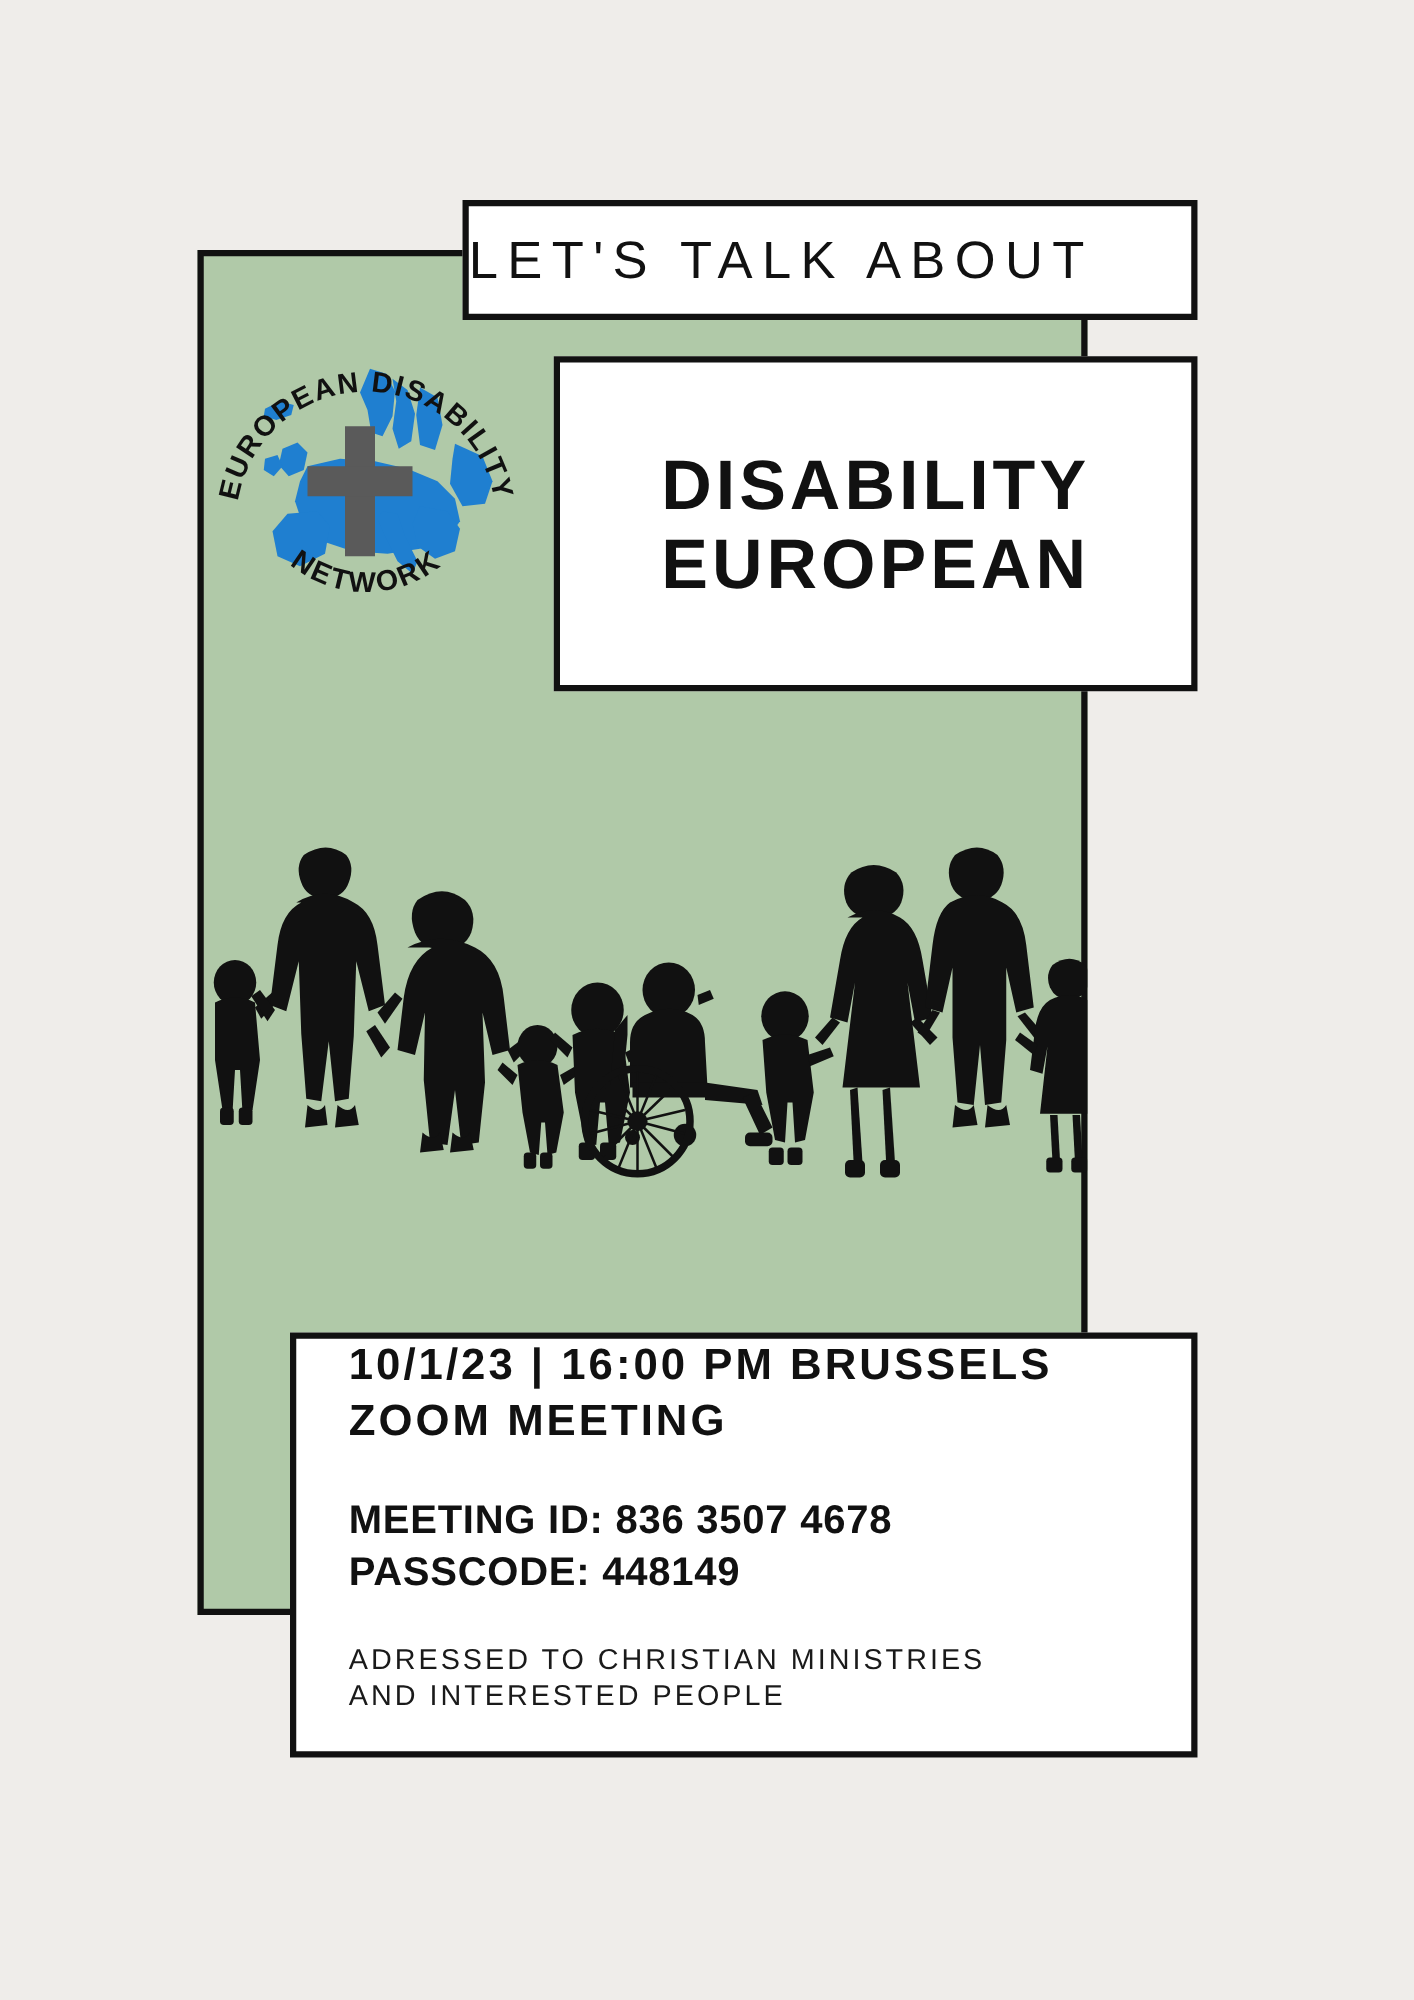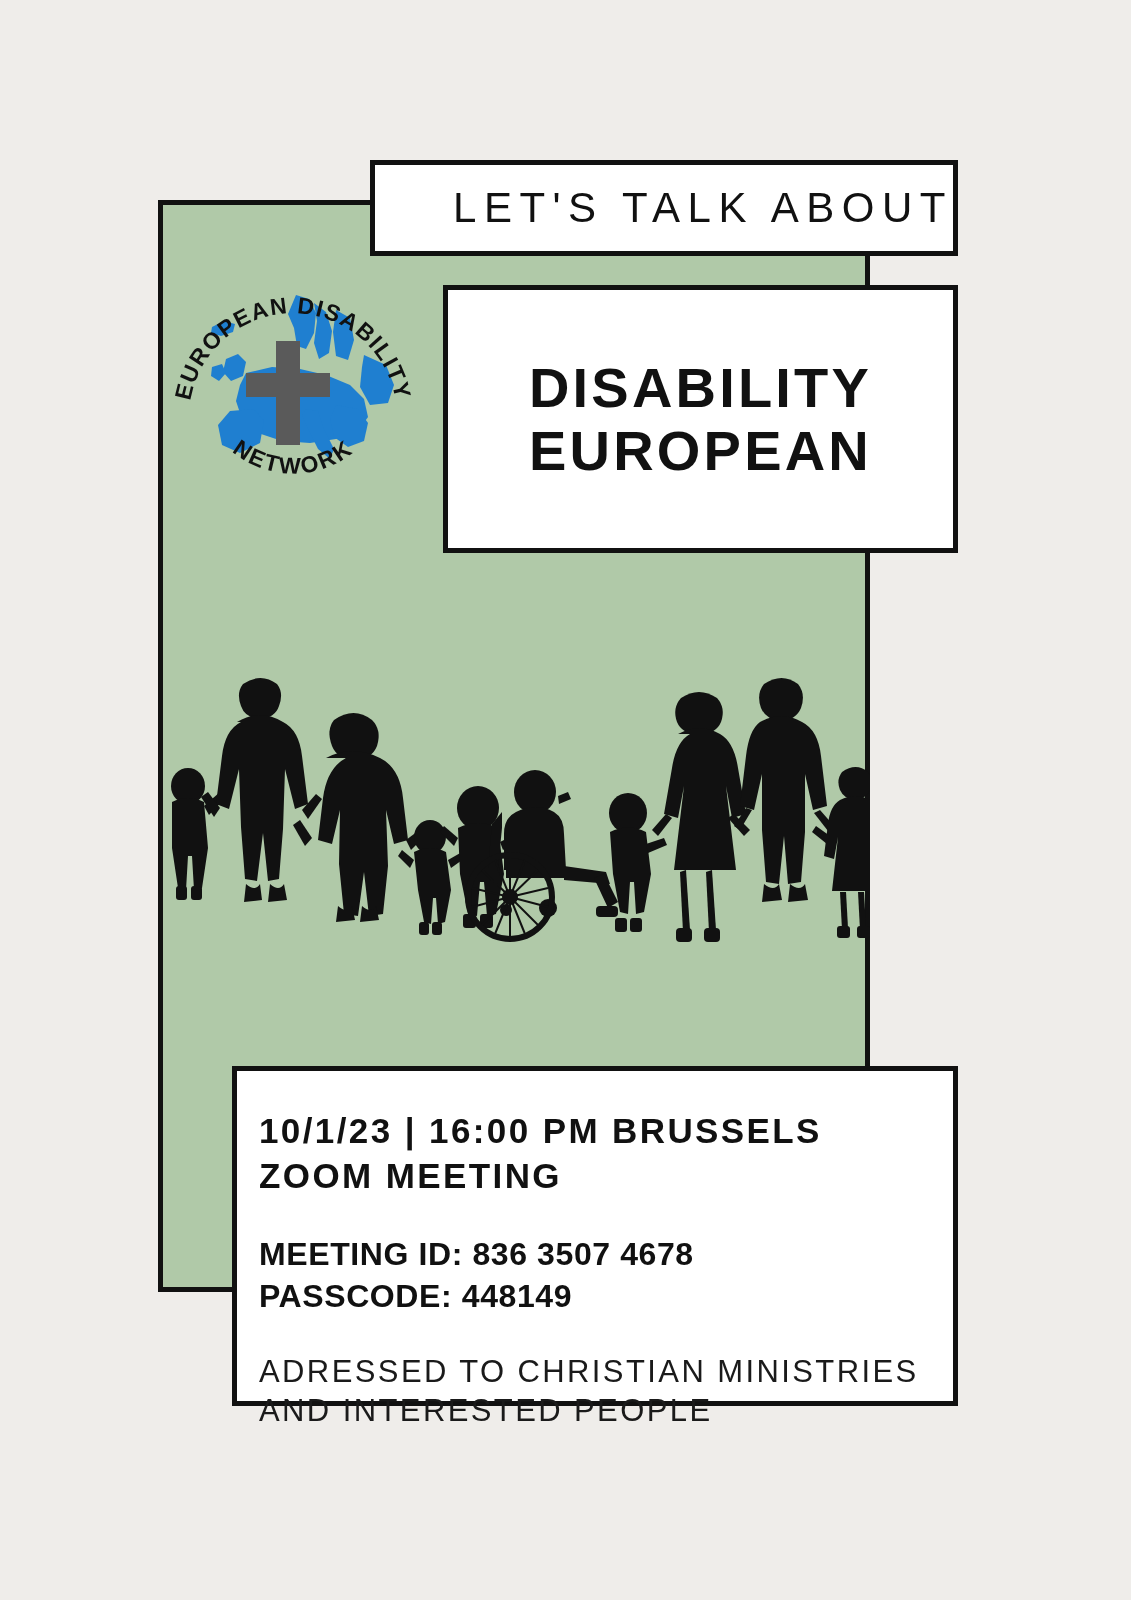--- a/index.html
+++ b/index.html
@@ -71,7 +71,7 @@
     top: 160px;
     width: 588px;
     height: 96px;
-    align-items: flex-end;
+    align-items: flex-start;
   }
   .kicker-text {
     font-size: 42px;

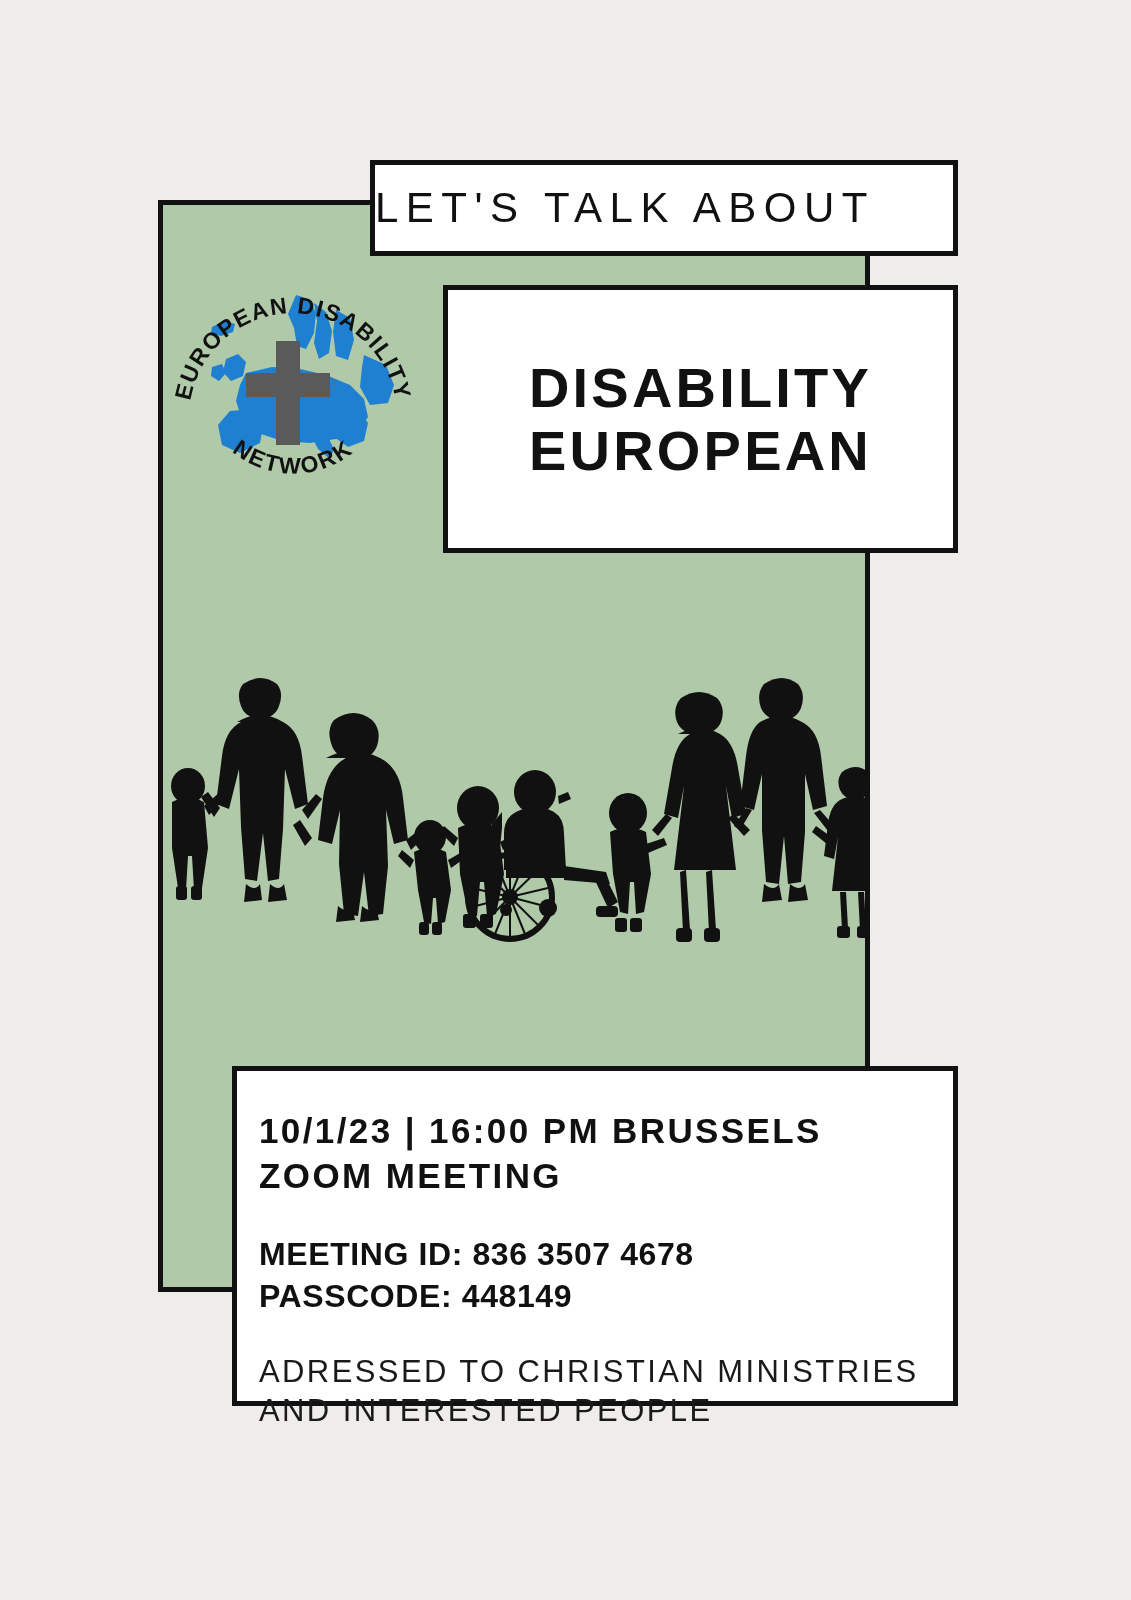--- a/index.html
+++ b/index.html
@@ -104,8 +104,8 @@
     top: 1066px;
     width: 726px;
     height: 340px;
-    justify-content: space-between;
-    padding: 38px 38px 30px 22px;
+    justify-content: flex-end;
+    padding: 38px 38px 30px 42px;
   }
 
   .info-when {

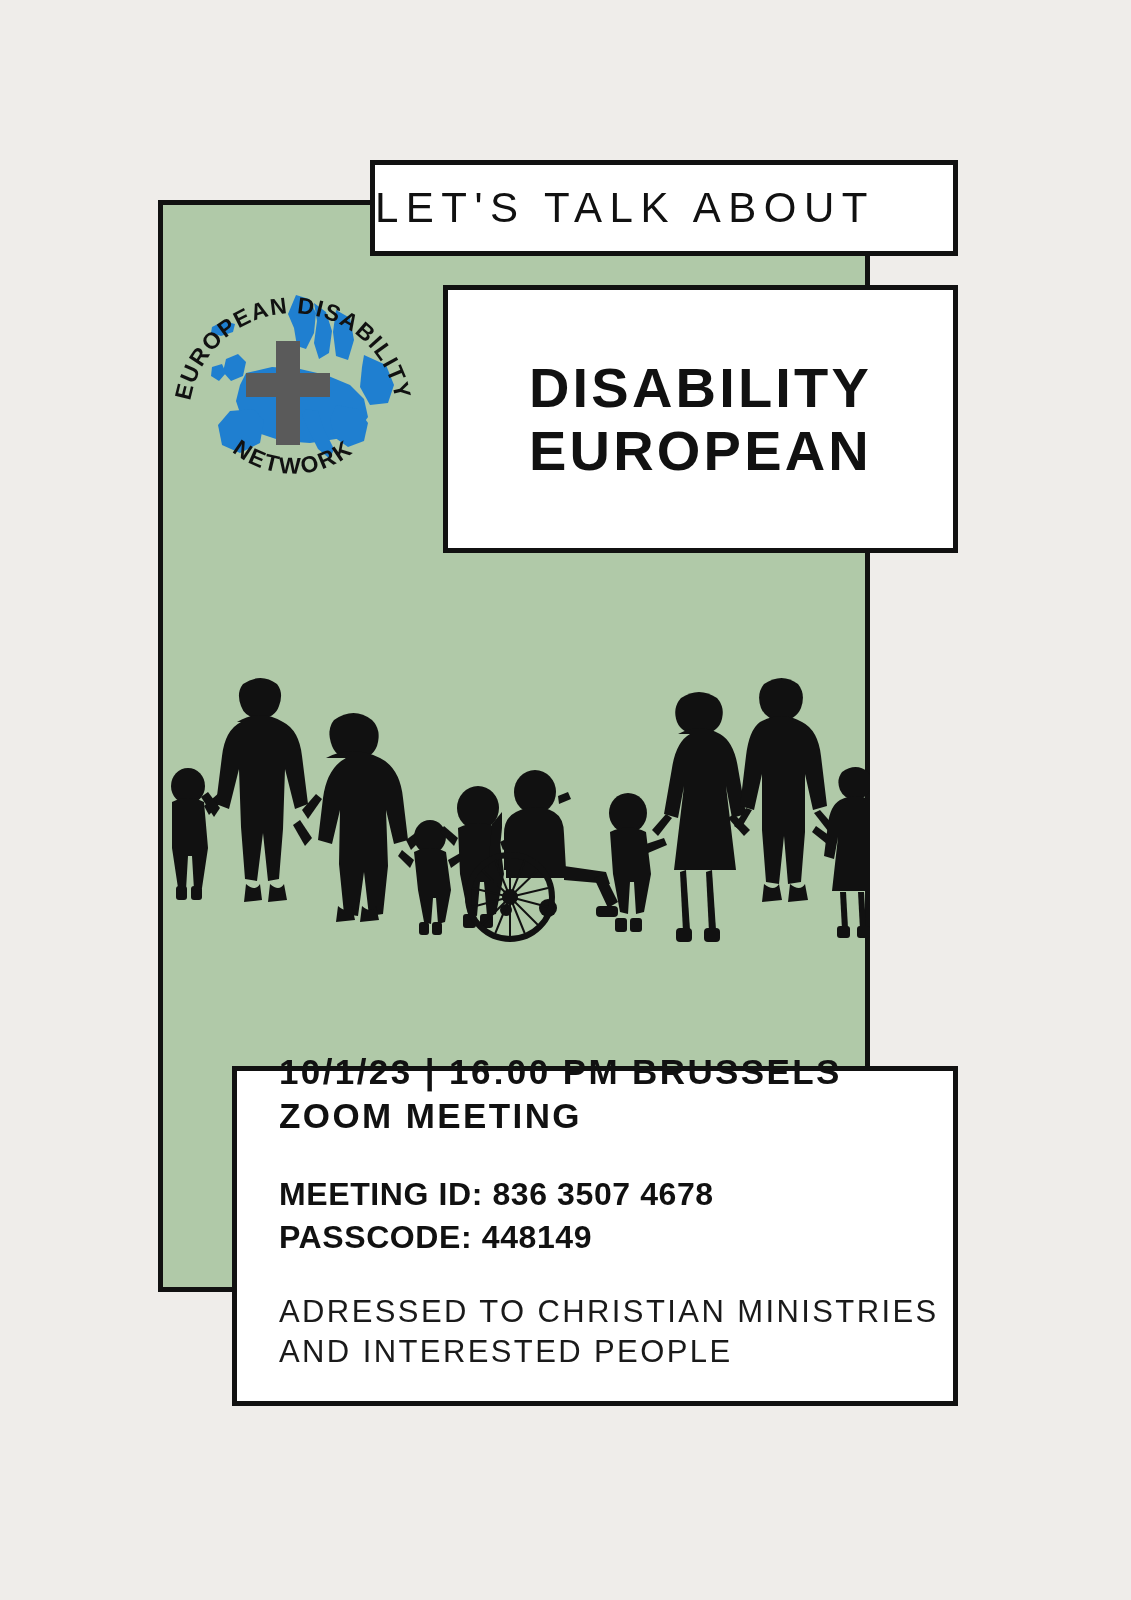--- a/index.html
+++ b/index.html
@@ -127,7 +127,7 @@
   }
   .info-audience {
     margin-top: 34px;
-    font-size: 31px;
+    font-size: 23px;
     font-weight: 400;
     letter-spacing: 2.4px;
     color: #1a1a1a;

